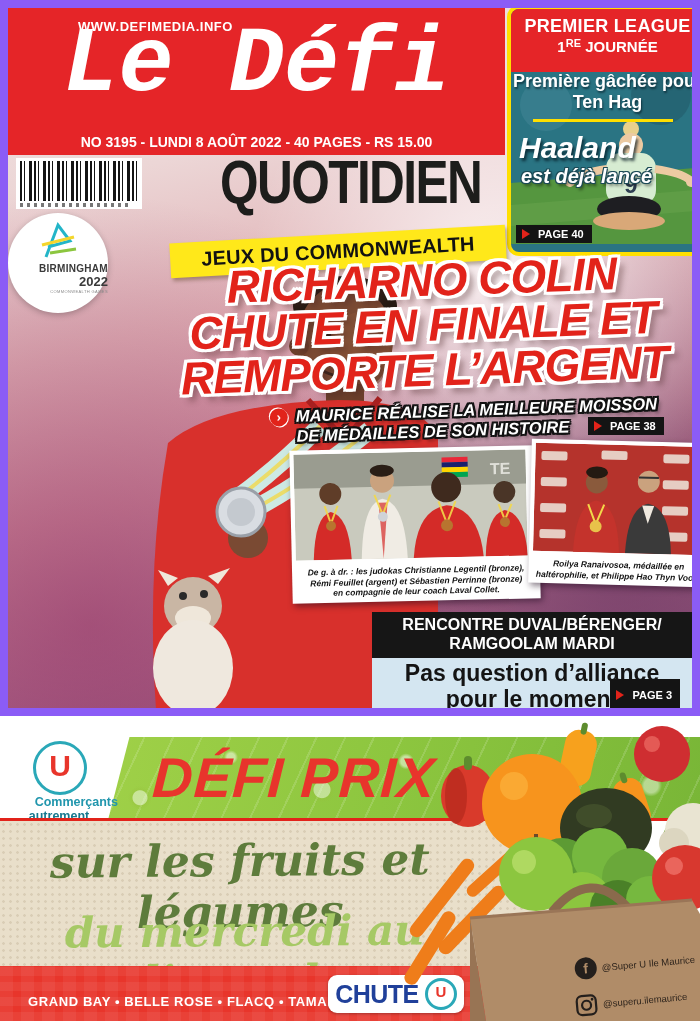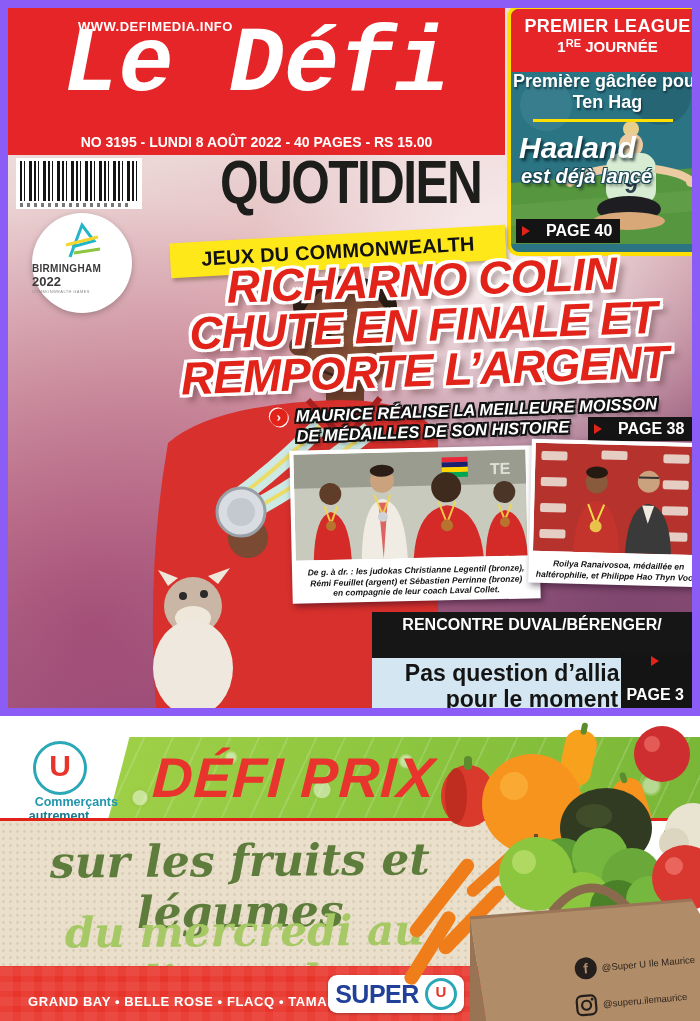--- a/index.html
+++ b/index.html
@@ -40,8 +40,8 @@
     text-shadow:-1px -1px 0 #1c4a56,1px -1px 0 #1c4a56,-1px 1px 0 #1c4a56,1px 1px 0 #1c4a56,2px 3px 3px rgba(0,0,0,.5);}
 
   
-  .page-tag{display:inline-flex;align-items:center;gap:16px;background:#141414;color:#fff;
-    font-size:16px;font-weight:bold;padding:3px 8px 3px 6px;white-space:nowrap;}
+  .page-tag{display:inline-flex;align-items:center;gap:8px;background:#141414;color:#fff;
+    font-size:11px;font-weight:bold;padding:3px 8px 3px 6px;white-space:nowrap;}
   .page-tag .tri{width:0;height:0;border-left:8px solid #e2231a;border-top:5px solid transparent;border-bottom:5px solid transparent;}
 
   

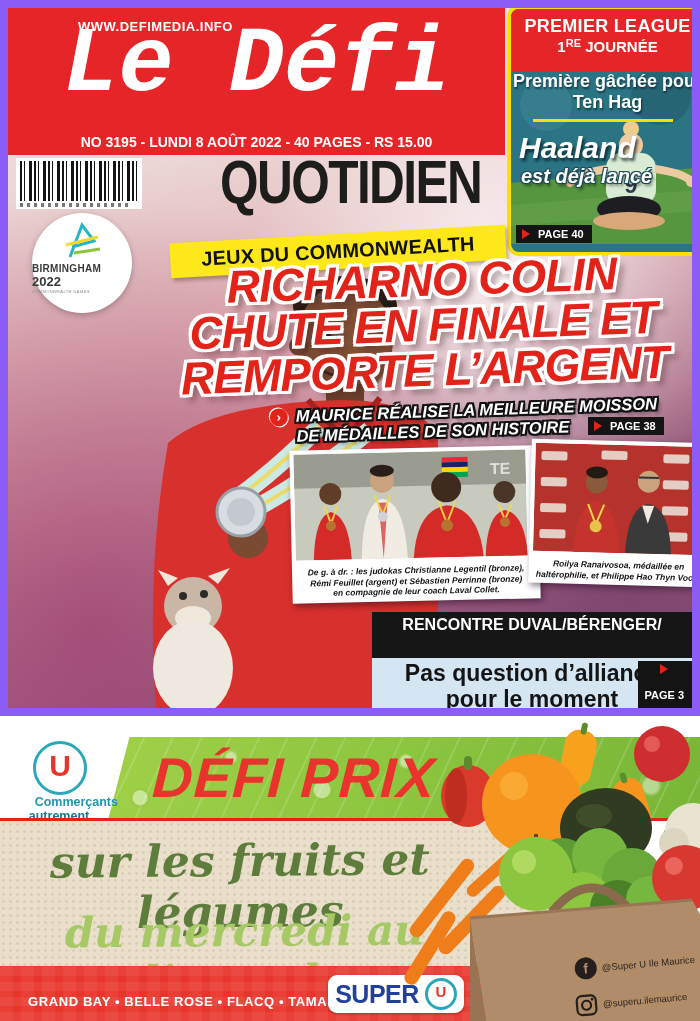--- a/index.html
+++ b/index.html
@@ -55,8 +55,8 @@
     letter-spacing:-2px;transform:scaleX(.8);transform-origin:left top;}
 
   
-  .badge{left:24px;top:205px;width:100px;height:100px;border-radius:50%;background:#fff;
-    box-shadow:0 2px 6px rgba(0,0,0,.25);text-align:left;}
+  .badge{left:0;top:205px;width:100px;height:100px;border-radius:50%;background:#fff;
+    box-shadow:0 2px 6px rgba(0,0,0,.25);text-align:right;}
   .badge-city{margin-top:50px;font-size:10px;font-weight:bold;color:#3a3a3a;letter-spacing:.3px;}
   .badge-year{font-size:13px;font-weight:bold;color:#3a3a3a;}
   .badge-sub{font-size:4px;color:#8a8a8a;letter-spacing:.4px;}

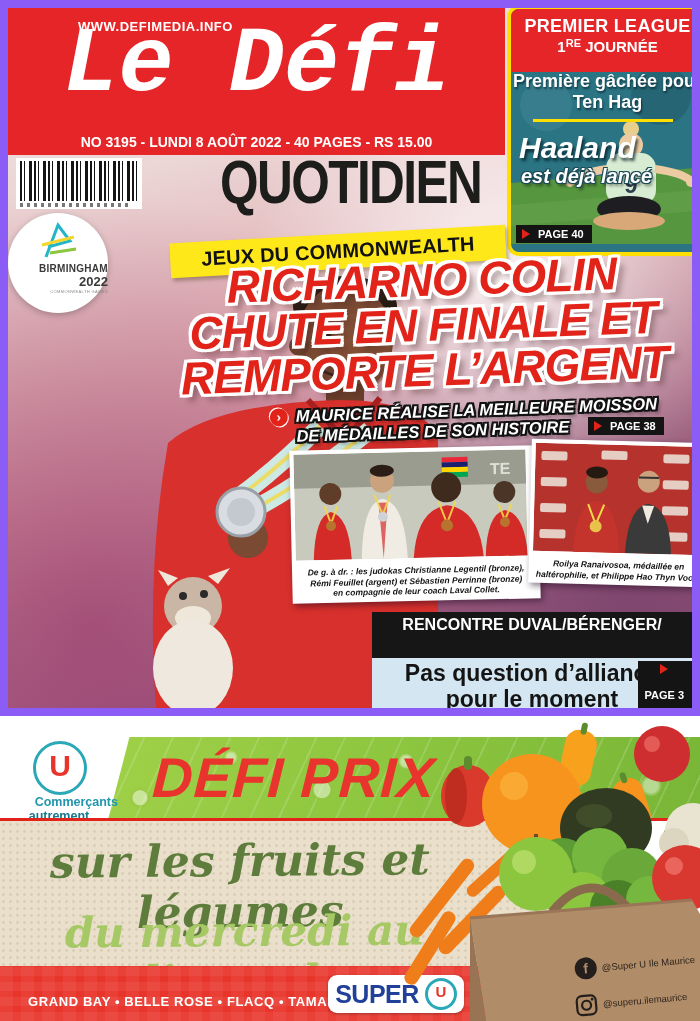--- a/index.html
+++ b/index.html
@@ -319,6 +319,7 @@
     <div class="abs storyR">
       <div class="story-head">
         <div>RENCONTRE DUVAL/BÉRENGER/</div>
+        <div>RAMGOOLAM MARDI</div>
       </div>
       <div class="story-body">
         <div>Pas question d’alliance</div>

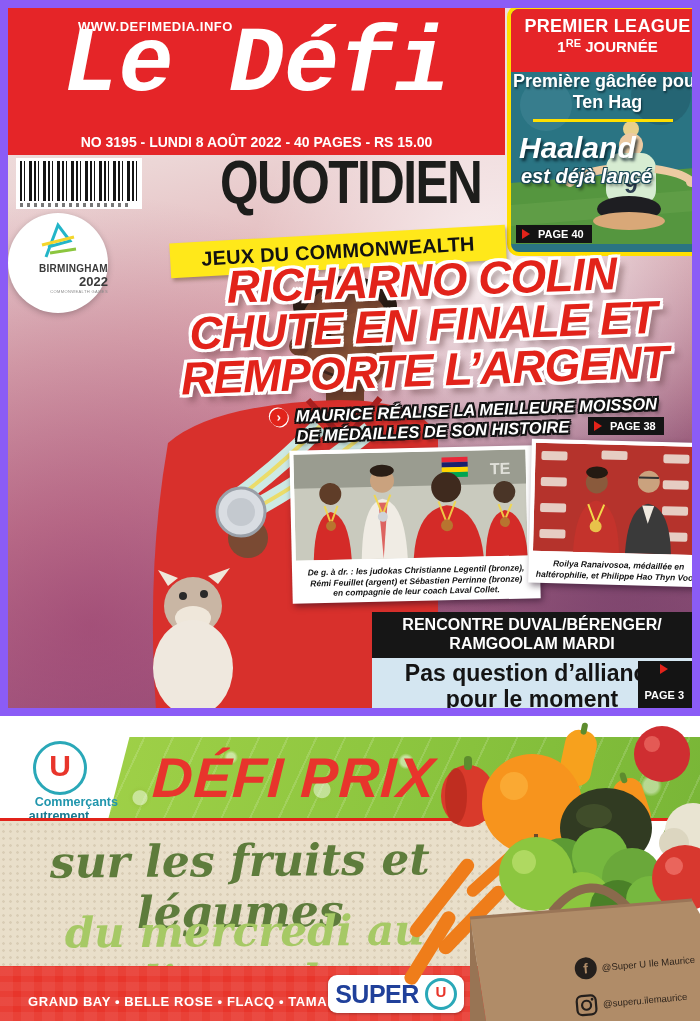--- a/index.html
+++ b/index.html
@@ -97,7 +97,7 @@
   .storyL .story-body{background:#ffec00;}
   .storyR .story-body{background:#d4e6f1;}
   .tag10{position:absolute;right:6px;top:11px;}
-  .tag3{position:absolute;right:0;bottom:3px;flex-direction:column;}
+  .tag3{position:absolute;right:12px;bottom:3px;}
 
   
   .ad{left:0;top:716px;width:700px;height:305px;background:#fff;overflow:hidden;}

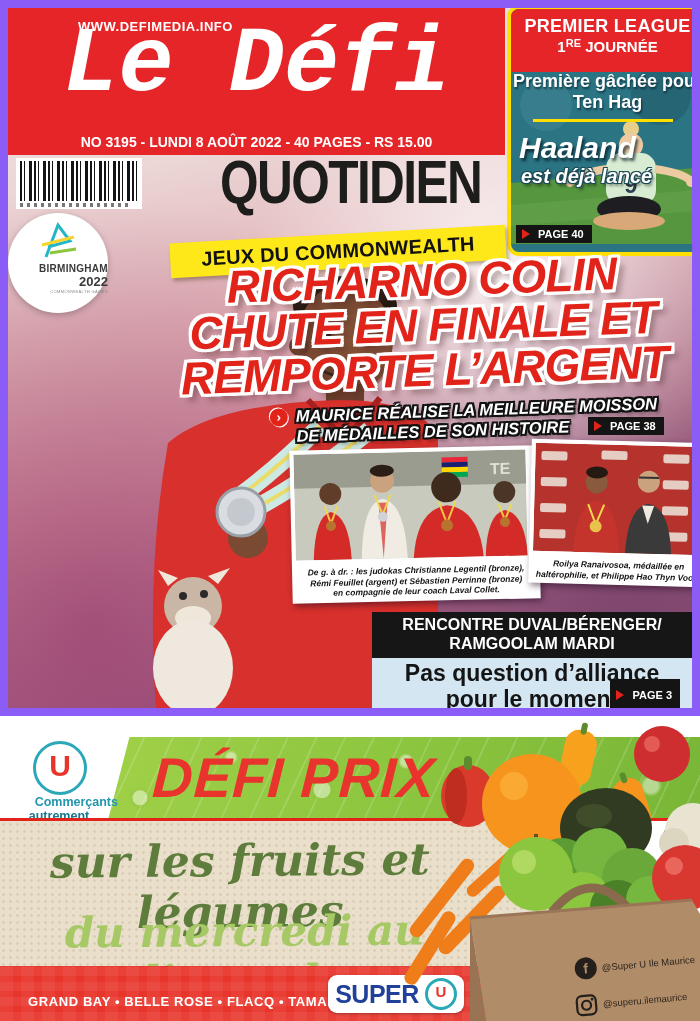--- a/index.html
+++ b/index.html
@@ -350,7 +350,7 @@
   <div class="abs ad-bar">
     <div class="locations">GRAND BAY  •  BELLE ROSE  •  FLACQ  •  TAMARIN</div>
     <div class="superu">
-      <span class="word">SUPER</span>
+      <span class="word">CHUTE</span>
       <span class="ucirc">U</span>
     </div>
   </div>

